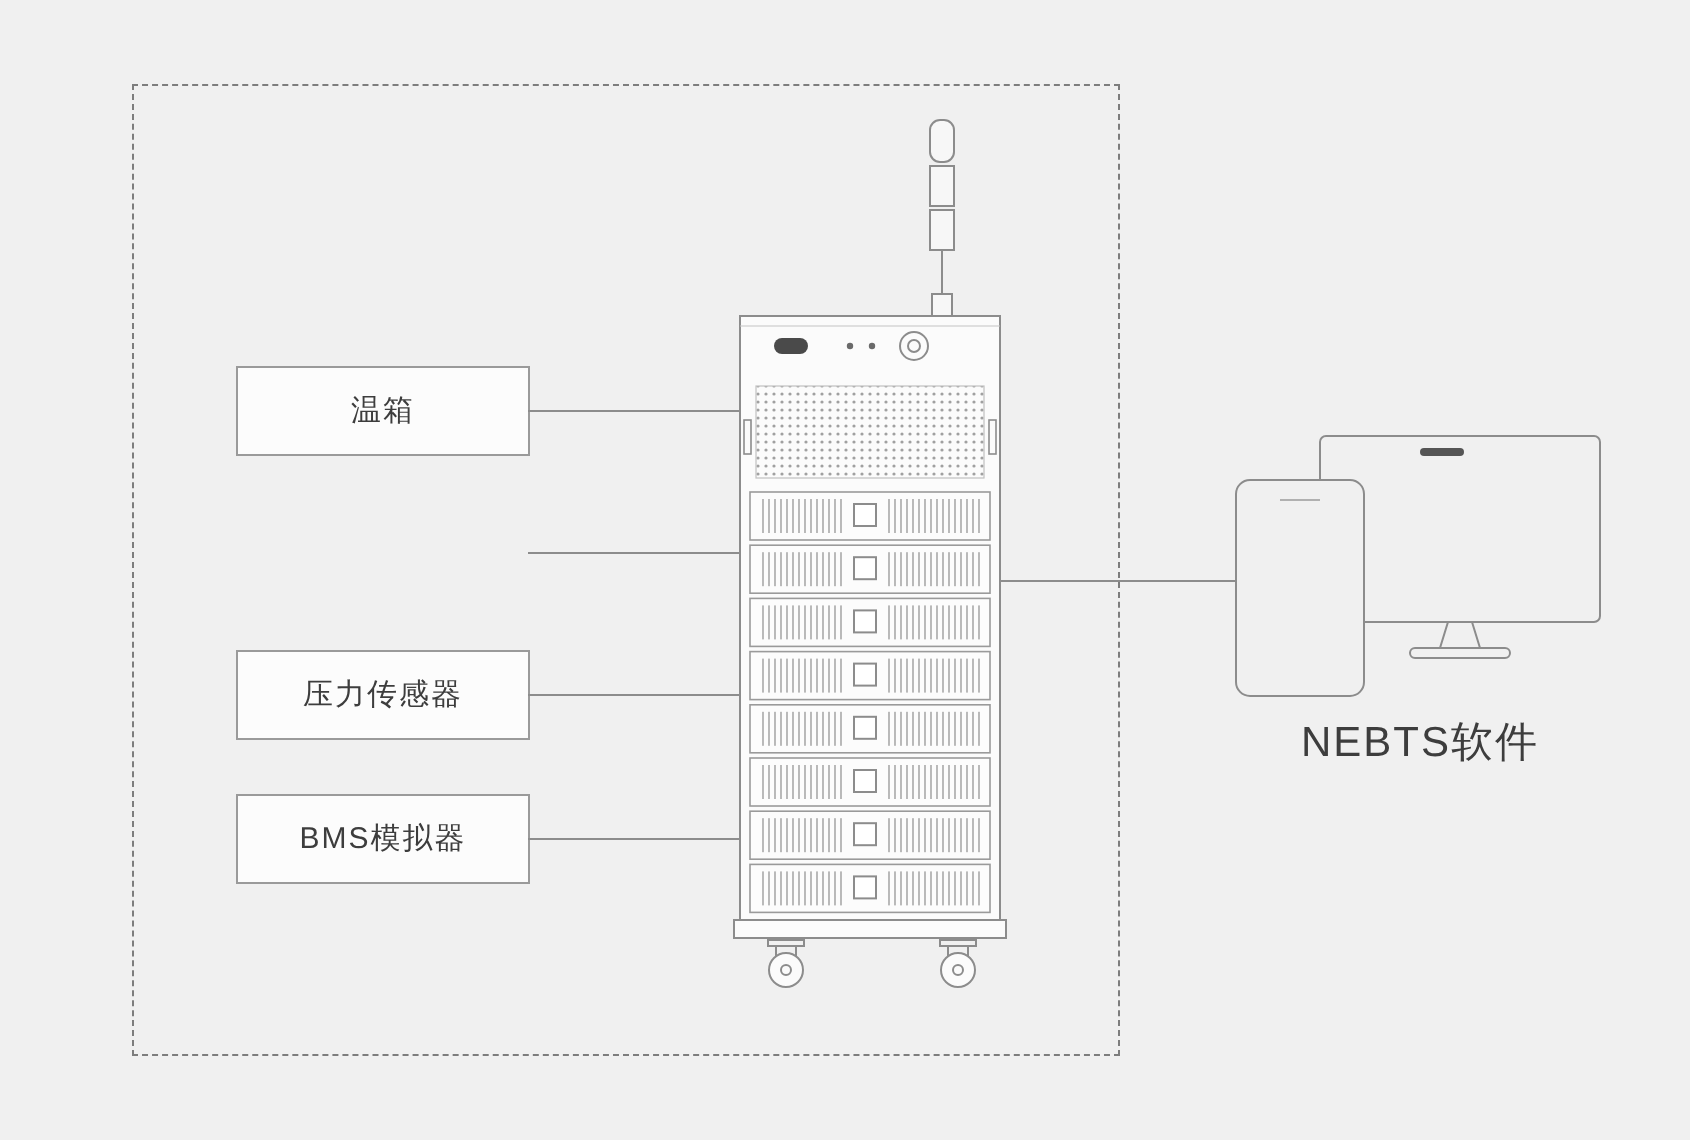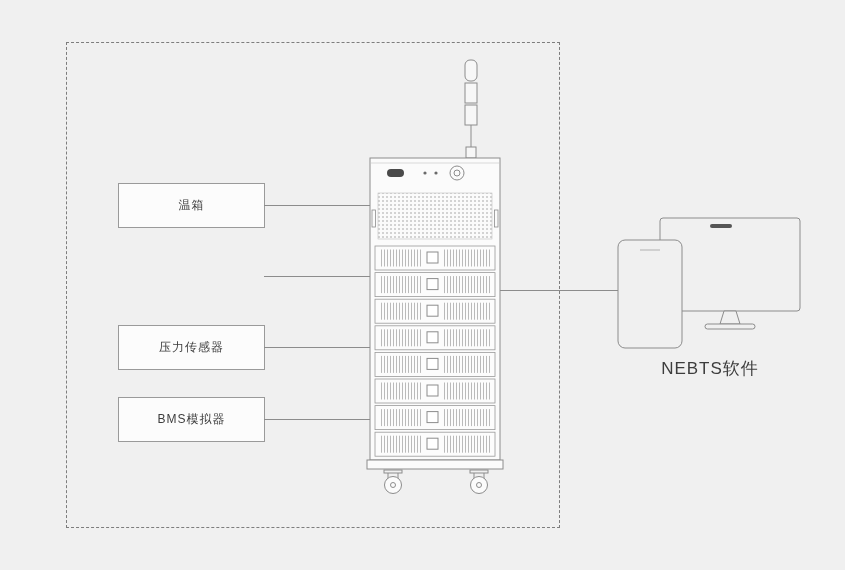--- a/index.html
+++ b/index.html
@@ -6,7 +6,7 @@
   body{font-family:"Liberation Sans","DejaVu Sans",sans-serif;background:#f0f0f0;}
   .canvas{position:relative;width:845px;height:570px;background:#f0f0f0;overflow:hidden;}
   .boundary{position:absolute;left:66px;top:42px;width:494px;height:486px;border:1px dashed #7d7d7d;box-sizing:border-box;}
-  .comp-box{position:absolute;left:118px;width:147px;height:45px;background:#fcfcfc;border:1px solid #9a9a9a;box-sizing:border-box;display:flex;align-items:center;justify-content:center;font-size:12px;color:#3d3d3d;letter-spacing:1px;text-align:center;}
+  .comp-box{position:absolute;left:118px;width:147px;height:45px;background:#fcfcfc;border:1px solid #9a9a9a;box-sizing:border-box;display:flex;align-items:center;justify-content:center;font-size:15px;color:#3d3d3d;letter-spacing:1px;text-align:center;}
   .hline{position:absolute;height:1px;background:#8c8c8c;}
   .svg-abs{position:absolute;}
   .computer-label{position:absolute;left:610px;top:357px;width:200px;text-align:center;font-size:17px;color:#3d3d3d;letter-spacing:1px;}

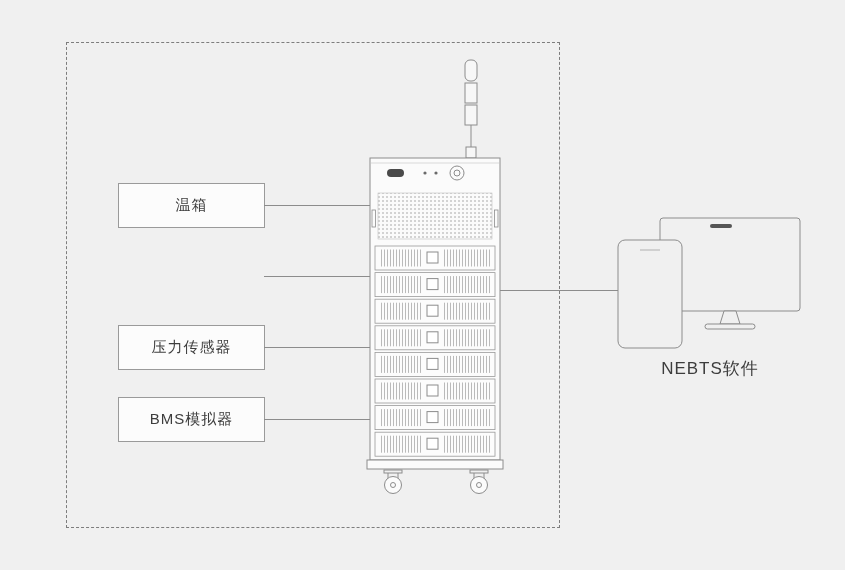--- a/index.html
+++ b/index.html
@@ -9,7 +9,7 @@
   .comp-box{position:absolute;left:118px;width:147px;height:45px;background:#fcfcfc;border:1px solid #9a9a9a;box-sizing:border-box;display:flex;align-items:center;justify-content:center;font-size:15px;color:#3d3d3d;letter-spacing:1px;text-align:center;}
   .hline{position:absolute;height:1px;background:#8c8c8c;}
   .svg-abs{position:absolute;}
-  .computer-label{position:absolute;left:610px;top:357px;width:200px;text-align:center;font-size:17px;color:#3d3d3d;letter-spacing:1px;}
+  .computer-label{position:absolute;left:610px;top:357px;width:200px;text-align:center;font-size:21px;color:#3d3d3d;letter-spacing:1px;}
 </style>
 </head>
 <body>

